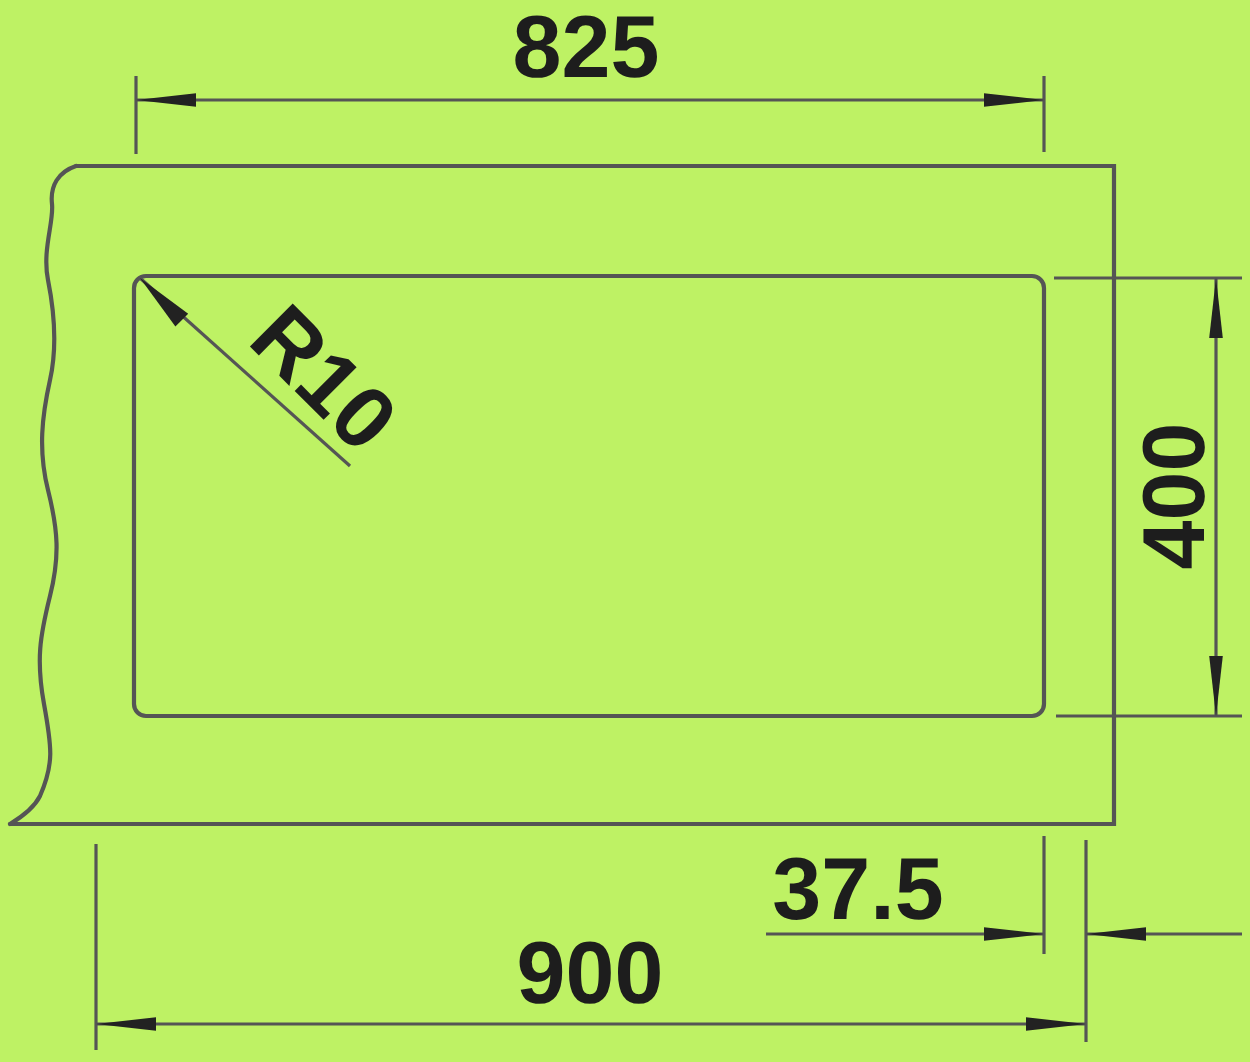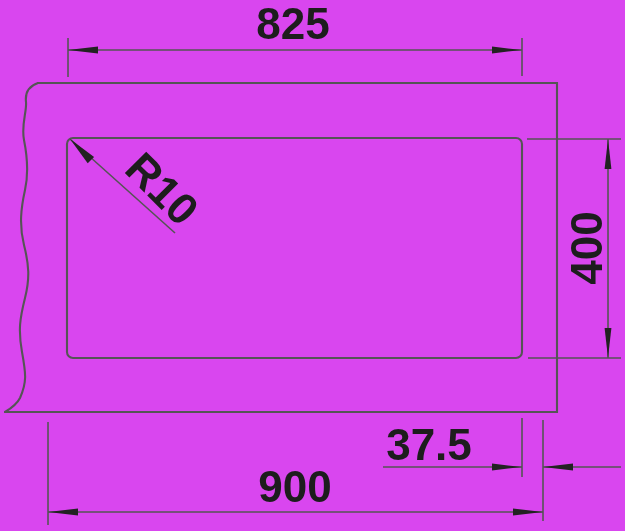--- a/index.html
+++ b/index.html
@@ -11,7 +11,7 @@
     position: relative;
     width: 625px;
     height: 531px;
-    background: #d946ef;
+    background: #bef264;
     overflow: hidden;
   }
   svg { display: block; }

